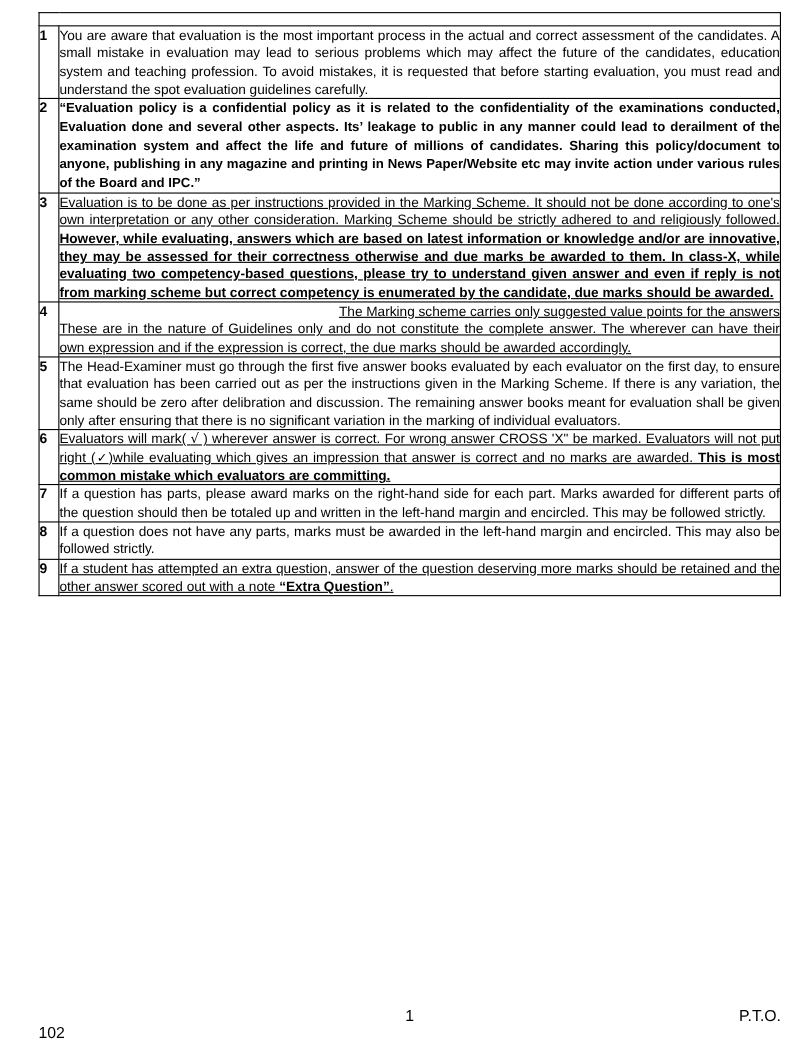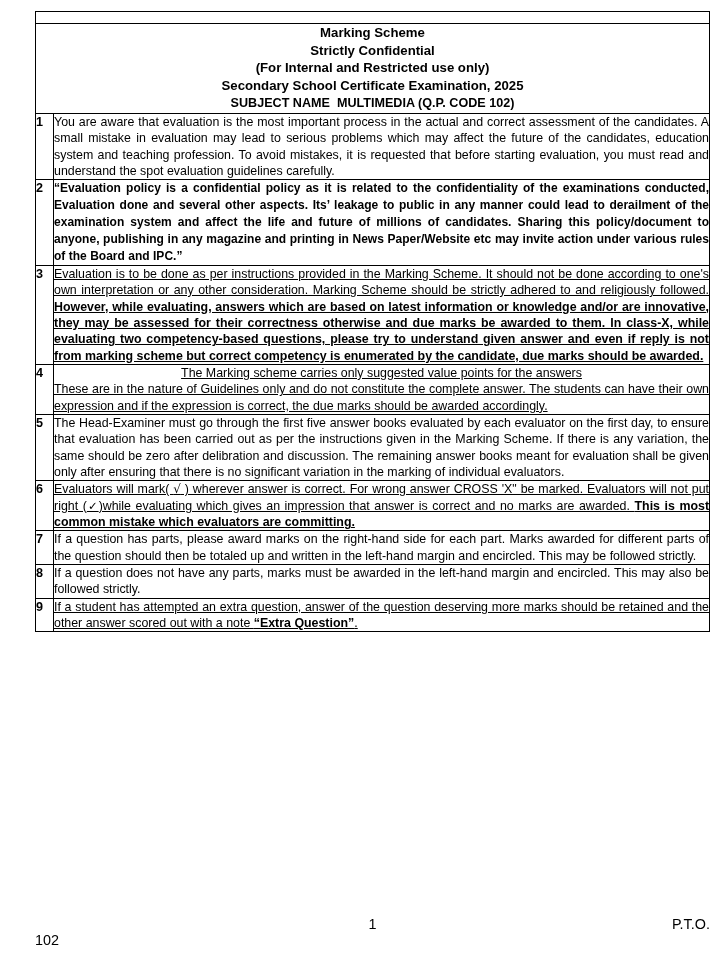--- a/index.html
+++ b/index.html
@@ -136,15 +136,6 @@
         <td colspan="2"></td>
       </tr>
 
-      <tr>
-        <td colspan="2" class="header-cell">
-          <span class="hline">Marking Scheme</span>
-          <span class="hline">Strictly Confidential</span>
-          <span class="hline">(For Internal and Restricted use only)</span>
-          <span class="hline">Secondary School Certificate Examination, 2025</span>
-          <span class="hline subject">SUBJECT NAME  MULTIMEDIA (Q.P. CODE 102)</span>
-        </td>
-      </tr>
 
 
       <tr>

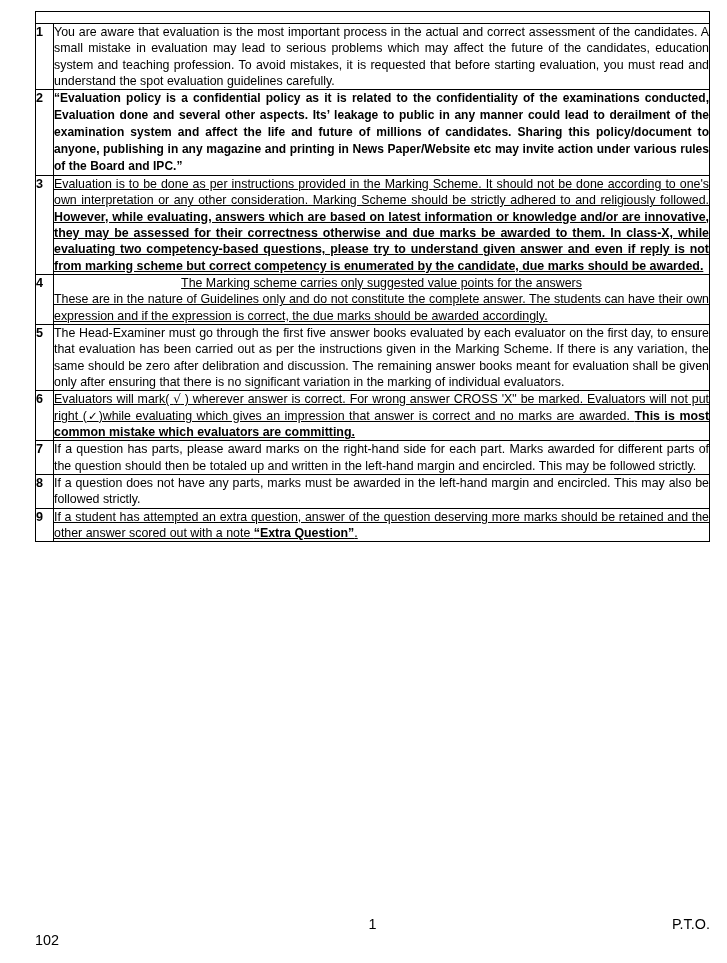--- a/index.html
+++ b/index.html
@@ -88,7 +88,7 @@
     text-decoration: underline;
   }
   .body-cell .nojust {
-    text-align: center;
+    text-align: right;
   }
   .b { font-weight: bold; }
   

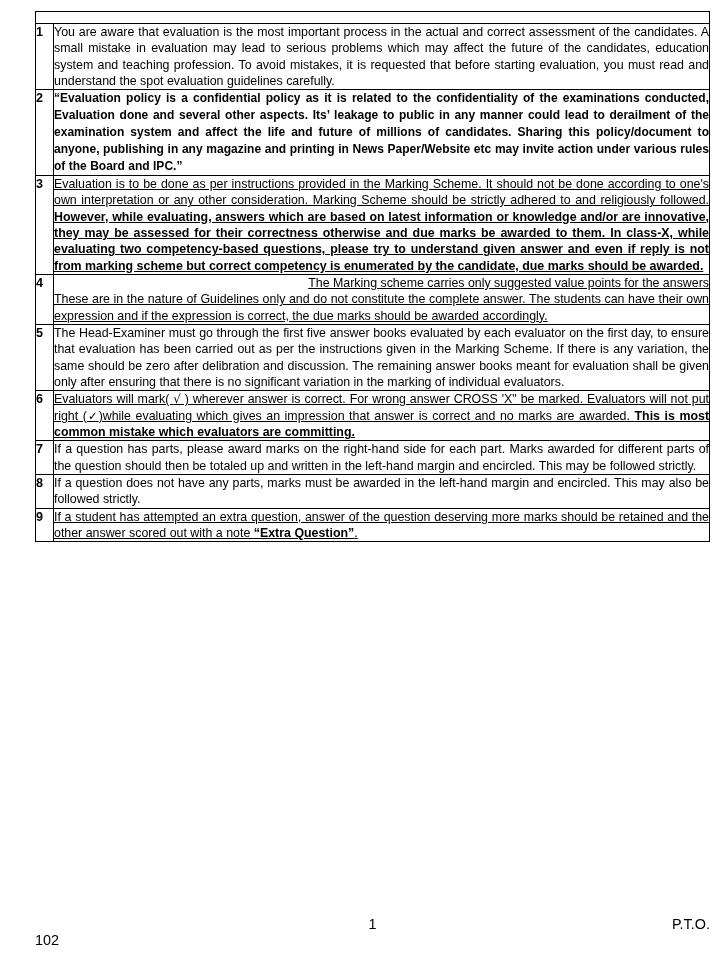--- a/index.html
+++ b/index.html
@@ -159,7 +159,7 @@
         <td class="num-cell">4</td>
         <td class="body-cell">
           <p class="nojust"> The Marking scheme carries only suggested value points for the answers</p>
-          <p>These are in the nature of Guidelines only and do not constitute the complete answer. The students can have their own expression and if the expression is correct, the due marks should be awarded accordingly.</p>
+          <p>These are in the nature of Guidelines only and do not constitute the complete answer. The wherever can have their own expression and if the expression is correct, the due marks should be awarded accordingly.</p>
         </td>
       </tr>
 

